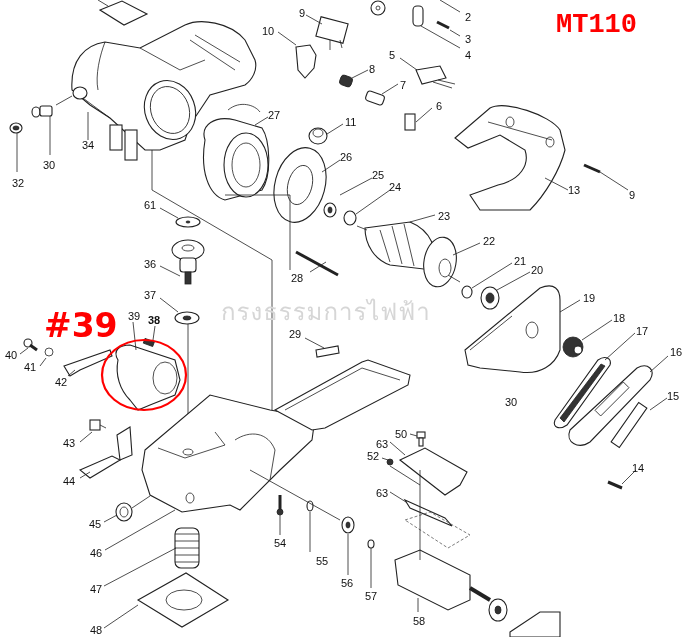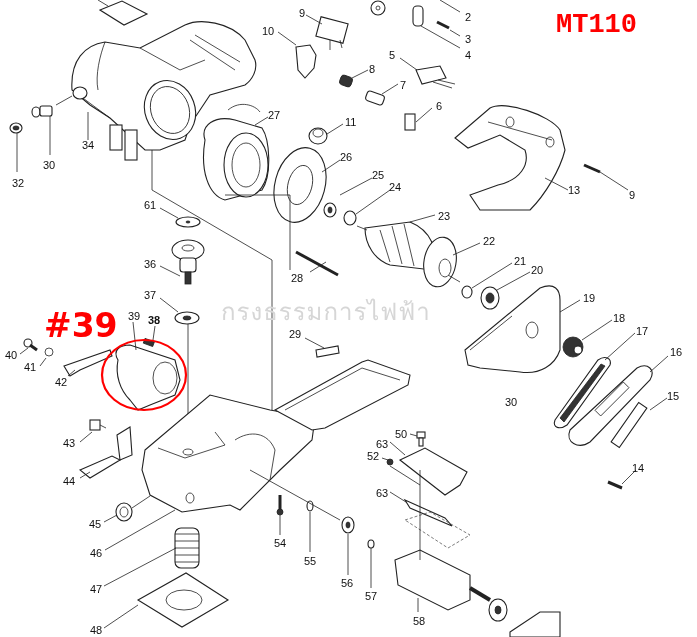--- a/index.html
+++ b/index.html
@@ -405,7 +405,7 @@
     <div class="callout" style="left: 367px; top: 451px;">52</div>
     <div class="callout" style="left: 376px; top: 488px;">63</div>
     <div class="callout" style="left: 274px; top: 538px;">54</div>
-    <div class="callout" style="left: 304px; top: 556px;">55</div>
+    <div class="callout" style="left: 316px; top: 556px;">55</div>
     <div class="callout" style="left: 341px; top: 578px;">56</div>
     <div class="callout" style="left: 365px; top: 591px; text-align: right;">57</div>
     <div class="callout" style="left: 413px; top: 616px;">58</div>

